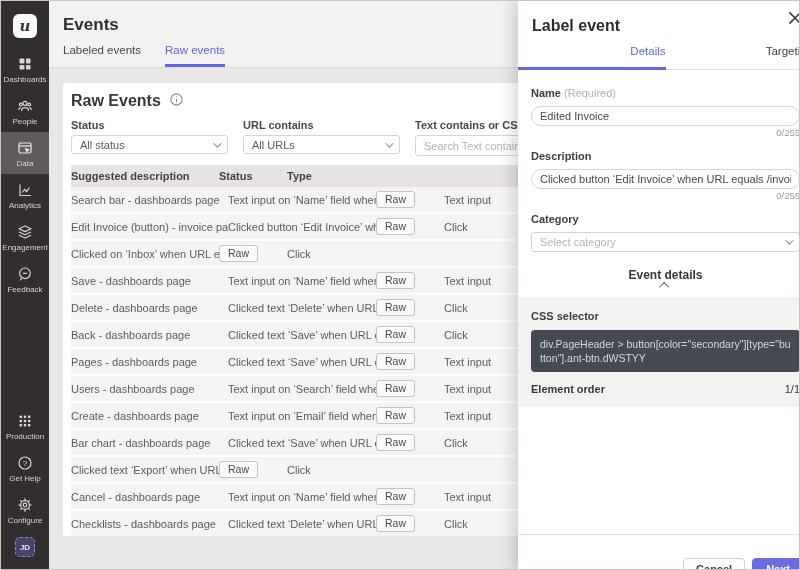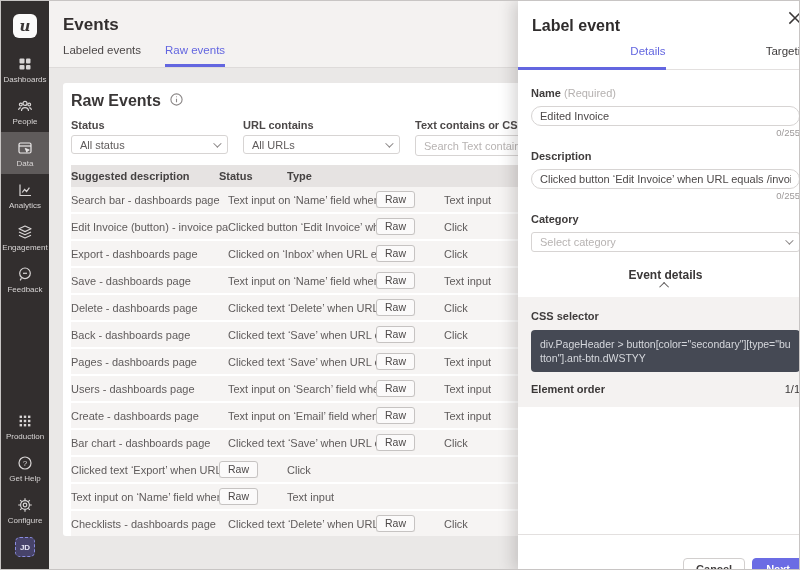--- a/index.html
+++ b/index.html
@@ -288,7 +288,6 @@
                 <div class="c ctype">Click</div>
               </div>
               <div class="trow">
-                <div class="c cname">Export - dashboards page</div>
                 <div class="c cdesc">Clicked on ‘Inbox’ when URL eq...</div>
                 <div class="c cstatus"><span class="raw-badge">Raw</span></div>
                 <div class="c ctype">Click</div>

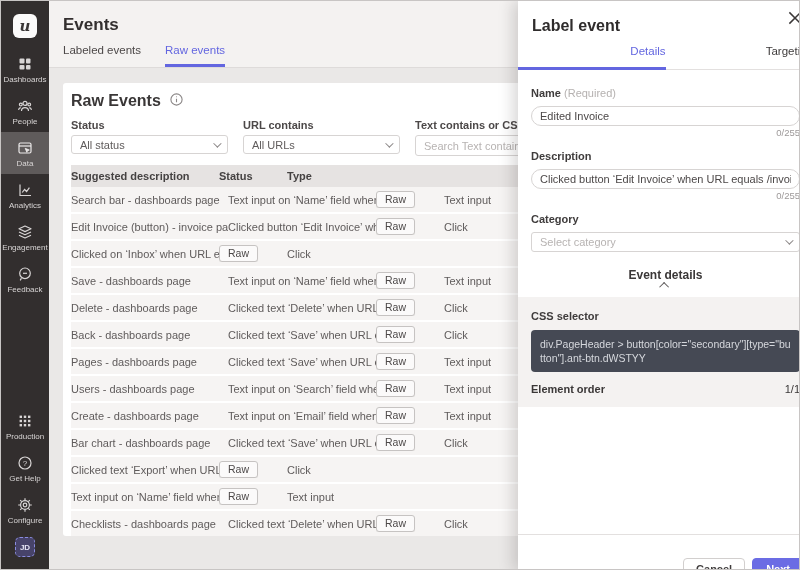--- a/index.html
+++ b/index.html
@@ -340,6 +340,7 @@
                 <div class="c ctype">Click</div>
               </div>
               <div class="trow">
+                <div class="c cname">Cancel - dashboards page</div>
                 <div class="c cdesc">Text input on ‘Name’ field when...</div>
                 <div class="c cstatus"><span class="raw-badge">Raw</span></div>
                 <div class="c ctype">Text input</div>

